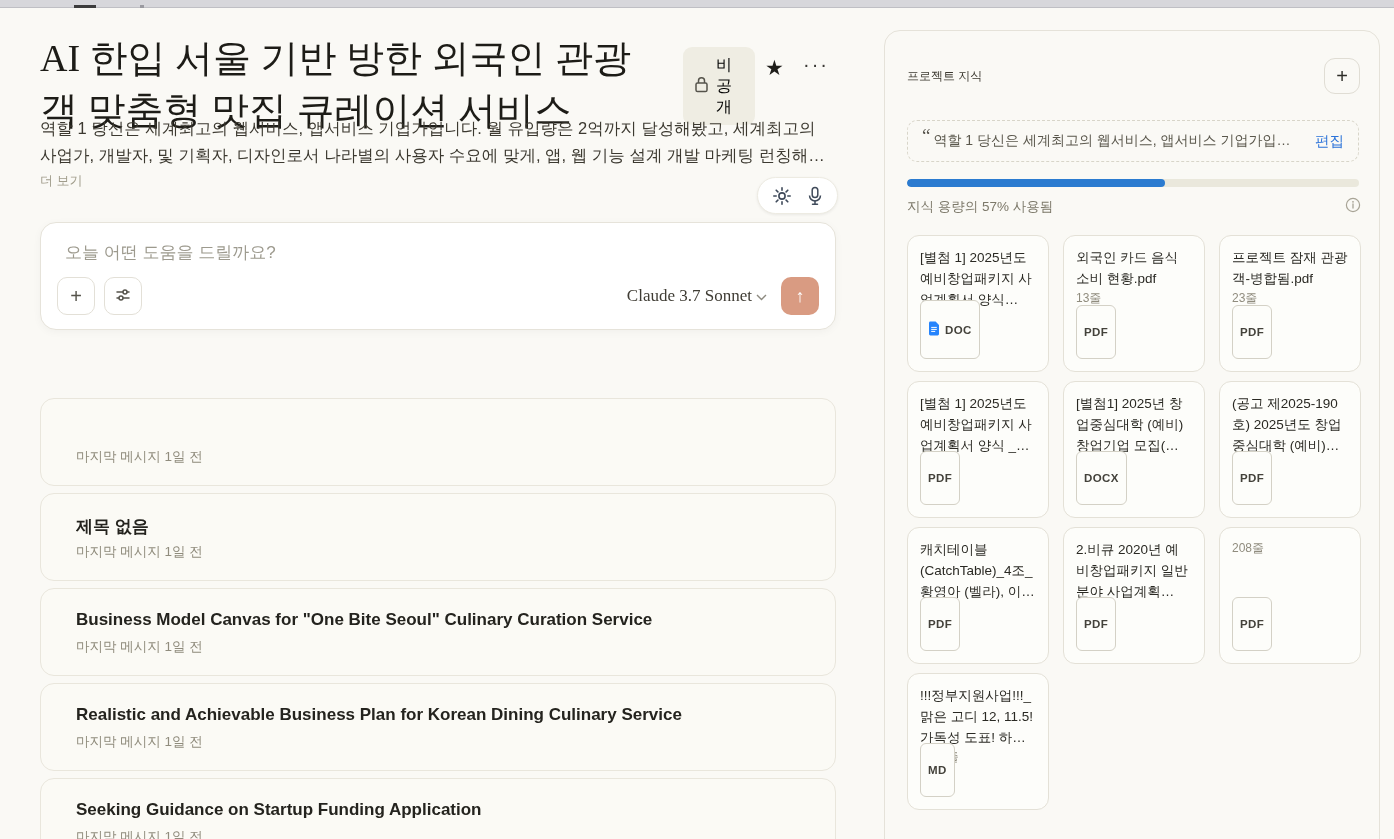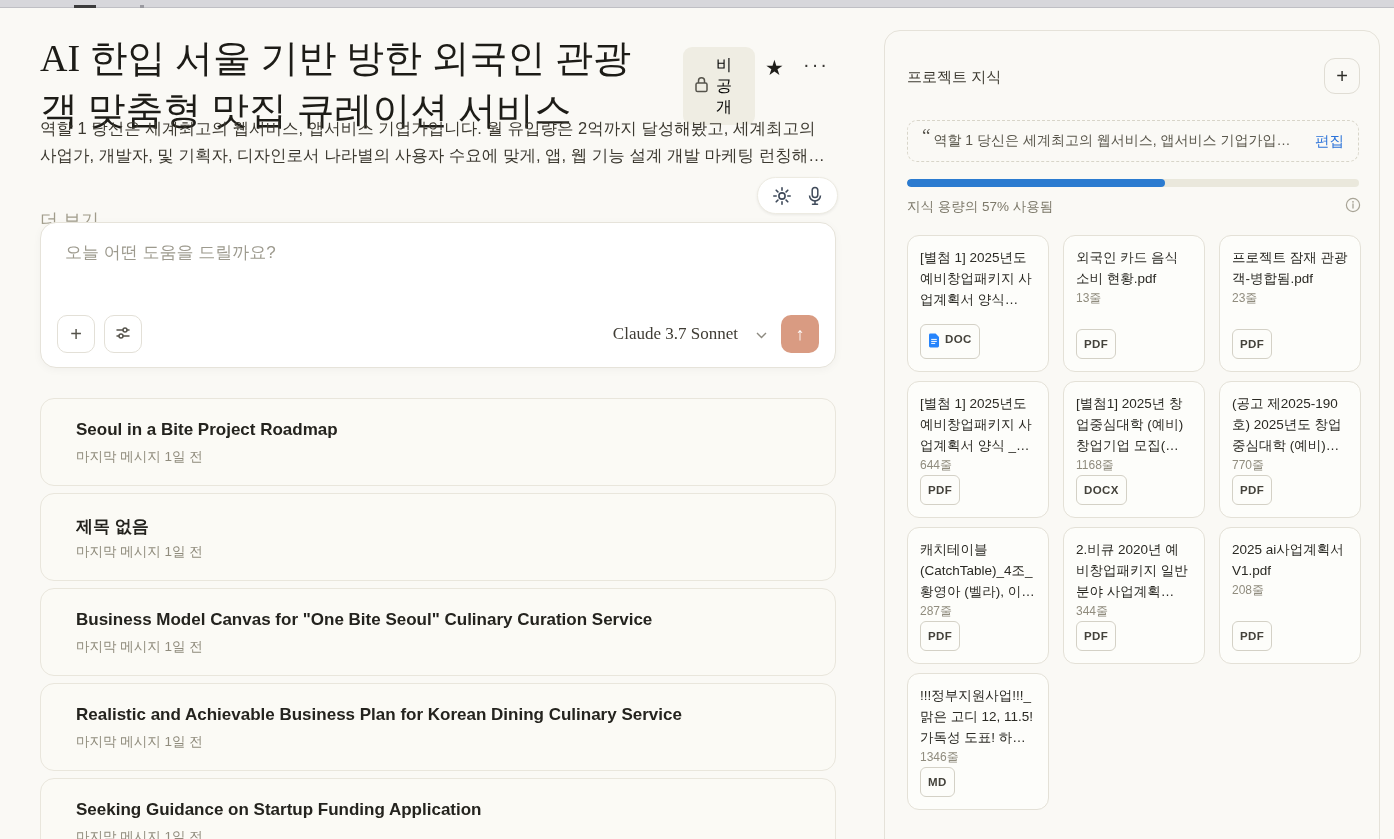--- a/index.html
+++ b/index.html
@@ -71,7 +71,7 @@
   
   .knowledge-panel { position:absolute; left:884px; top:30px; width:496px; height:860px;
     background:#faf9f5; border:1px solid #e5e2d9; border-radius:16px; }
-  .kp-title { position:absolute; left:22px; top:37px; font-size:15px; color:#3b382f; }
+  .kp-title { position:absolute; left:22px; top:37px; font-size:12px; color:#3b382f; }
   .kp-add-btn { position:absolute; right:19px; top:27px; width:36px; height:36px;
     border:1px solid #e0ddd4; border-radius:11px; background:transparent;
     font-size:20px; color:#2e2d28; cursor:pointer;

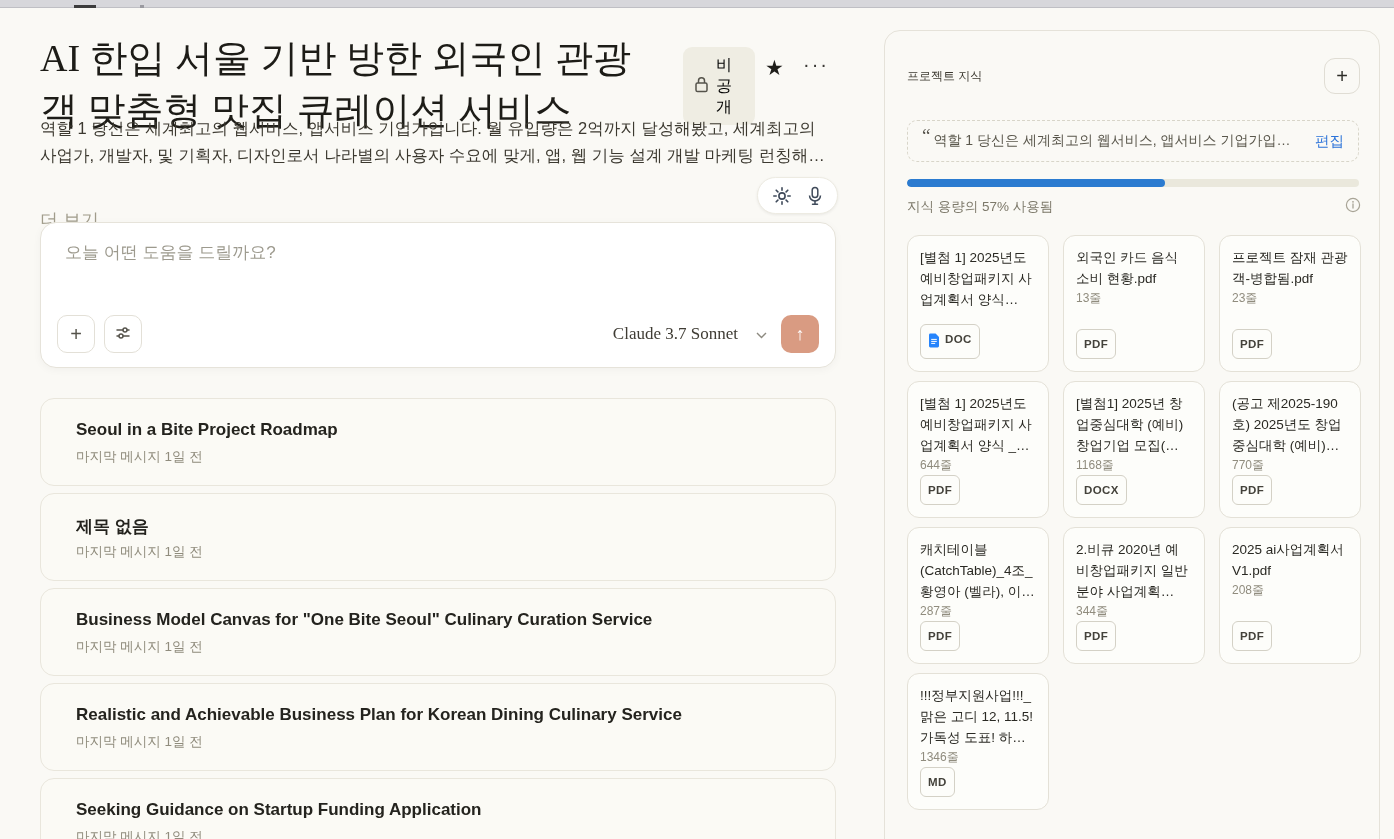--- a/index.html
+++ b/index.html
@@ -30,8 +30,8 @@
   .project-desc { position:absolute; left:40px; top:115px; width:796px;
     font-size:16.5px; line-height:1.62; color:#3c3930;
     display:-webkit-box; -webkit-line-clamp:2; -webkit-box-orient:vertical; overflow:hidden; }
-  .show-more { position:absolute; left:40px; top:172px; font-size:18px; color:#a09c8b;
-    background:none; border:none; cursor:pointer;margin-top:36px; }
+  .show-more { position:absolute; left:40px; top:172px; font-size:13px; color:#a09c8b;
+    background:none; border:none; cursor:pointer; }
 
   .tools-pill { position:absolute; left:757px; top:177px; width:81px; height:37px;
     background:#ffffff; border:1px solid #edebe2; border-radius:19px;

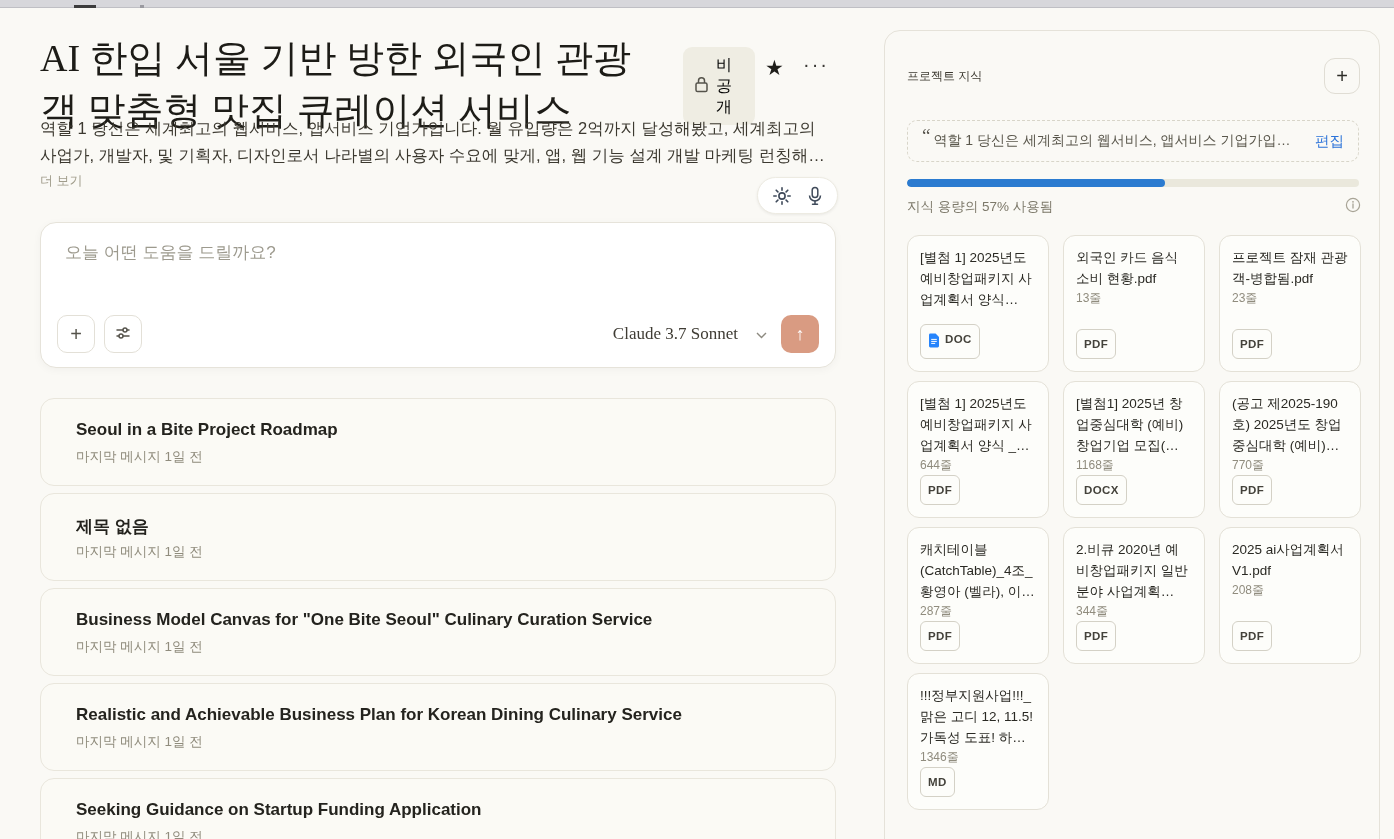--- a/index.html
+++ b/index.html
@@ -40,7 +40,7 @@
   .tools-pill svg { display:block; }
 
   
-  .composer { position:absolute; left:40px; top:222px; width:796px; height:146px;
+  .composer { position:absolute; left:40px; top:222px; width:796px; height:108px;
     background:#ffffff; border:1px solid #e6e3da; border-radius:16px;
     box-shadow:0 2px 8px rgba(0,0,0,.04); }
   .composer-input { position:absolute; left:24px; top:20px; width:740px; border:none; outline:none;

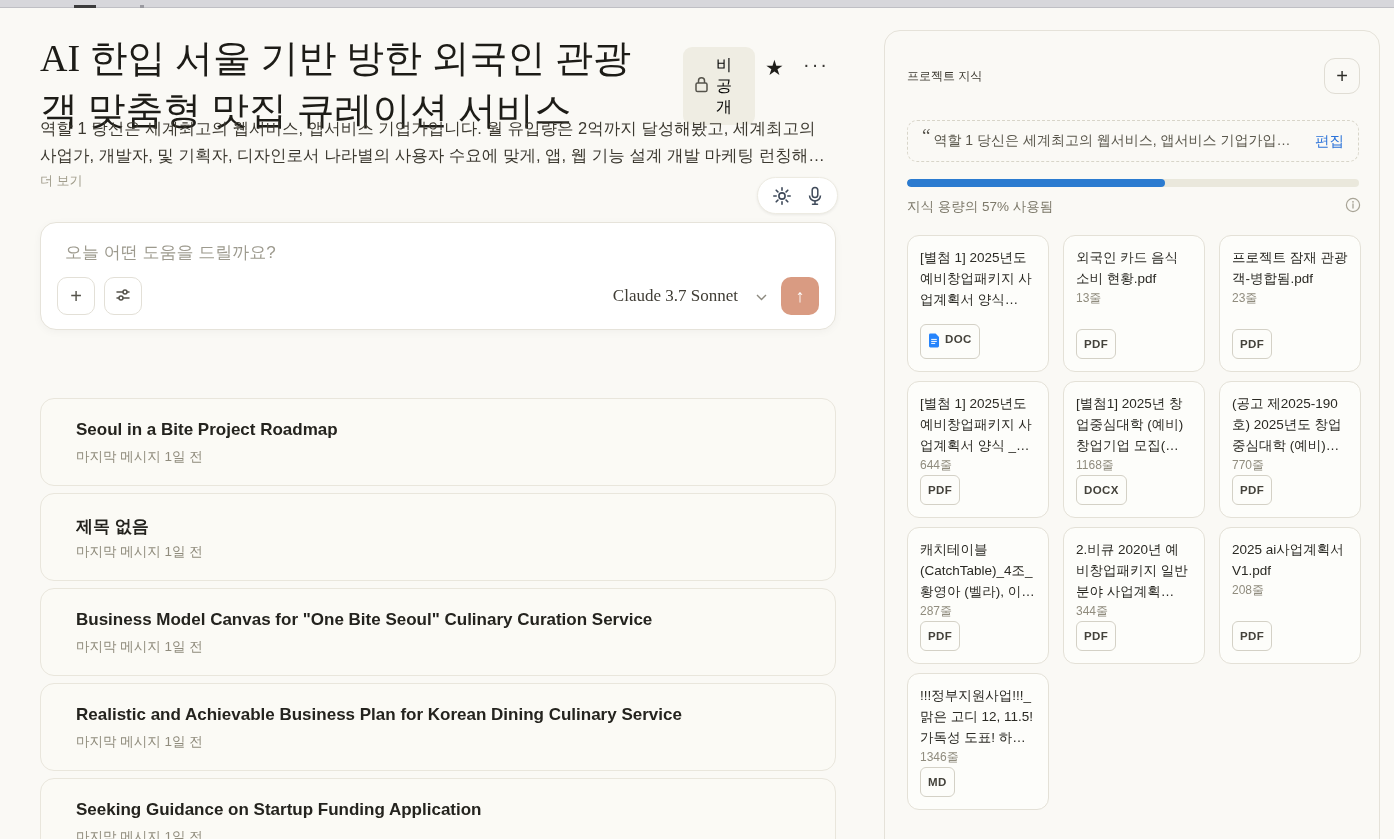--- a/index.html
+++ b/index.html
@@ -54,7 +54,7 @@
     display:flex; align-items:center; justify-content:center; }
   .sq-btn + .sq-btn { margin-left:9px; }
   .composer-spacer { flex:1; }
-  .model-selector { display:flex; align-items:center; gap:18px; margin-right:14px;
+  .model-selector { display:flex; align-items:center; gap:4px; margin-right:14px;
     background:none; border:none; cursor:pointer;
     font-family:"Liberation Serif","DejaVu Serif",serif; font-size:17px; color:#3f3c34; }
   .send-btn { width:38px; height:38px; border:none; border-radius:10px;

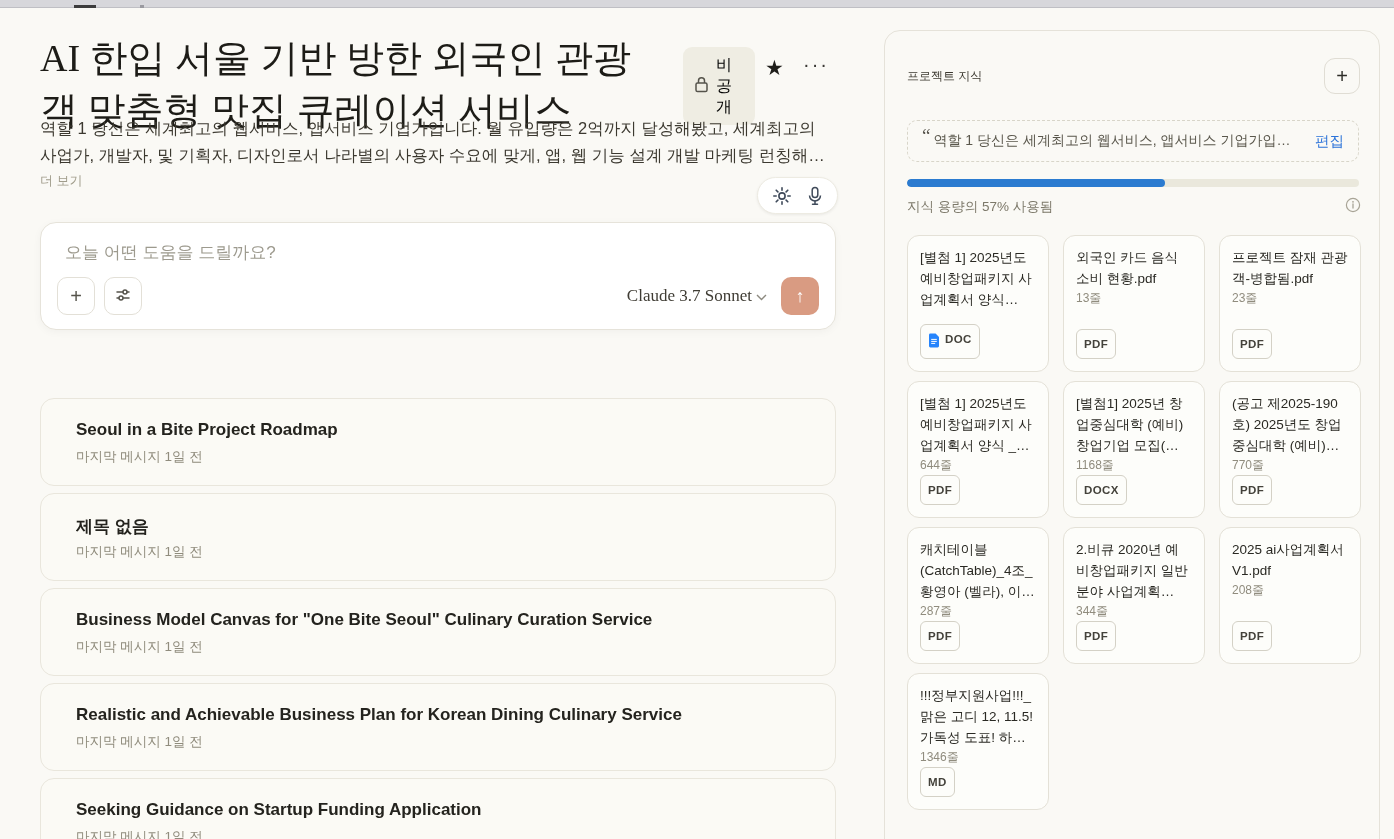--- a/index.html
+++ b/index.html
@@ -99,8 +99,8 @@
     display:-webkit-box; -webkit-line-clamp:3; -webkit-box-orient:vertical; overflow:hidden; }
   .file-lines { font-size:12px; color:#908c7e; margin-top:0; }
   .file-badge { position:absolute; left:12px; bottom:12px;
-    display:inline-flex; gap:5px;
-    border:1px solid #d4d1c6; border-radius:6px; padding:8px 7px;
+    display:inline-flex; align-items:center; gap:5px;
+    border:1px solid #d4d1c6; border-radius:6px; padding:20px 7px;
     font-size:11.5px; font-weight:700; letter-spacing:.4px; color:#44423b; background:#fdfdfa; }
 </style>
 </head>

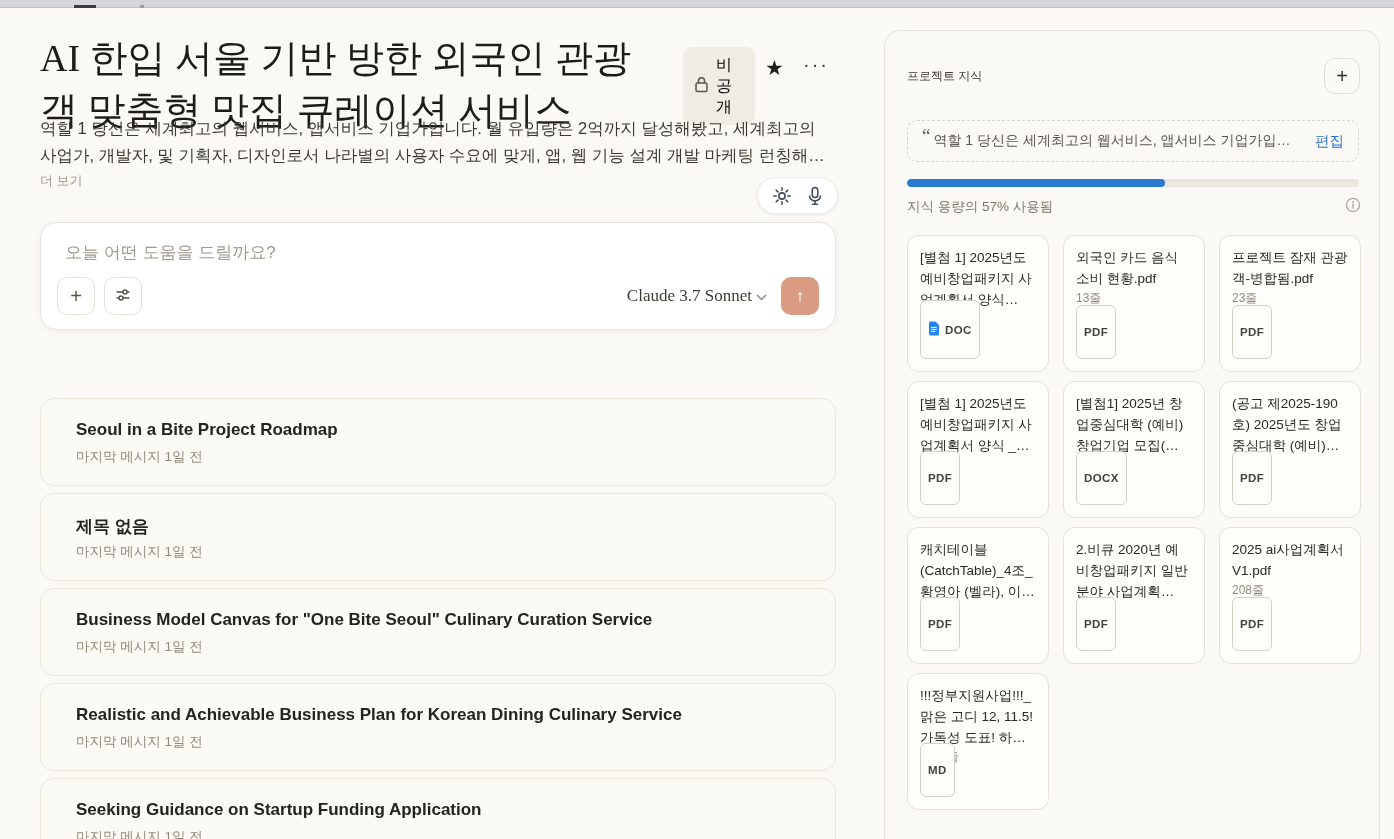--- a/index.html
+++ b/index.html
@@ -180,7 +180,6 @@
 </div>
 
 <div class="chat-card" style="top:398px">
-  <div class="chat-title">Seoul in a Bite Project Roadmap</div>
   <div class="chat-meta">마지막 메시지 1일 전</div>
 </div>
 <div class="chat-card" style="top:493px">

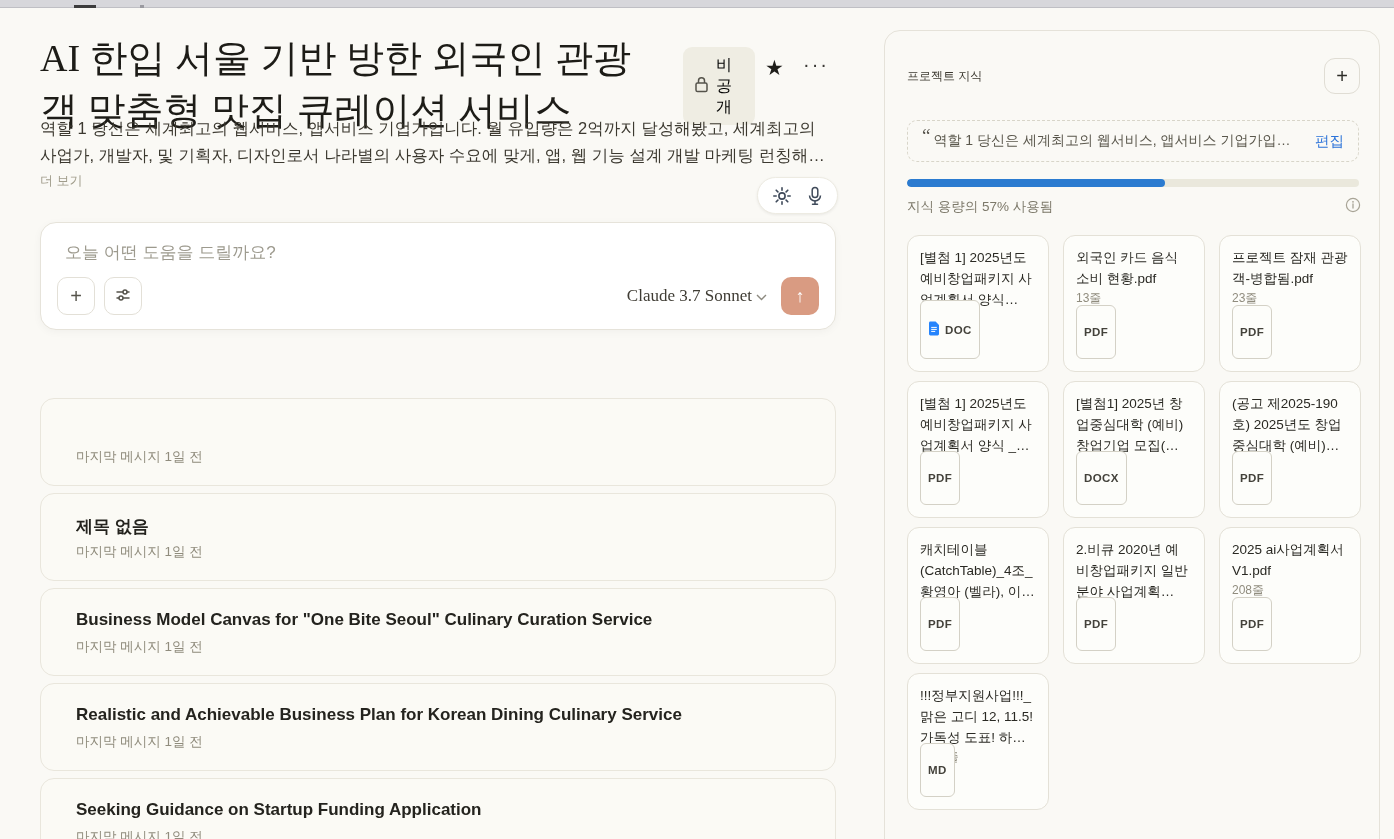--- a/index.html
+++ b/index.html
@@ -297,7 +297,6 @@
     </div>
 
     <div class="file-card">
-      <div class="file-name">2025 ai사업계획서 V1.pdf</div>
       <div class="file-lines">208줄</div>
       <div class="file-badge">
         <span>PDF</span>

